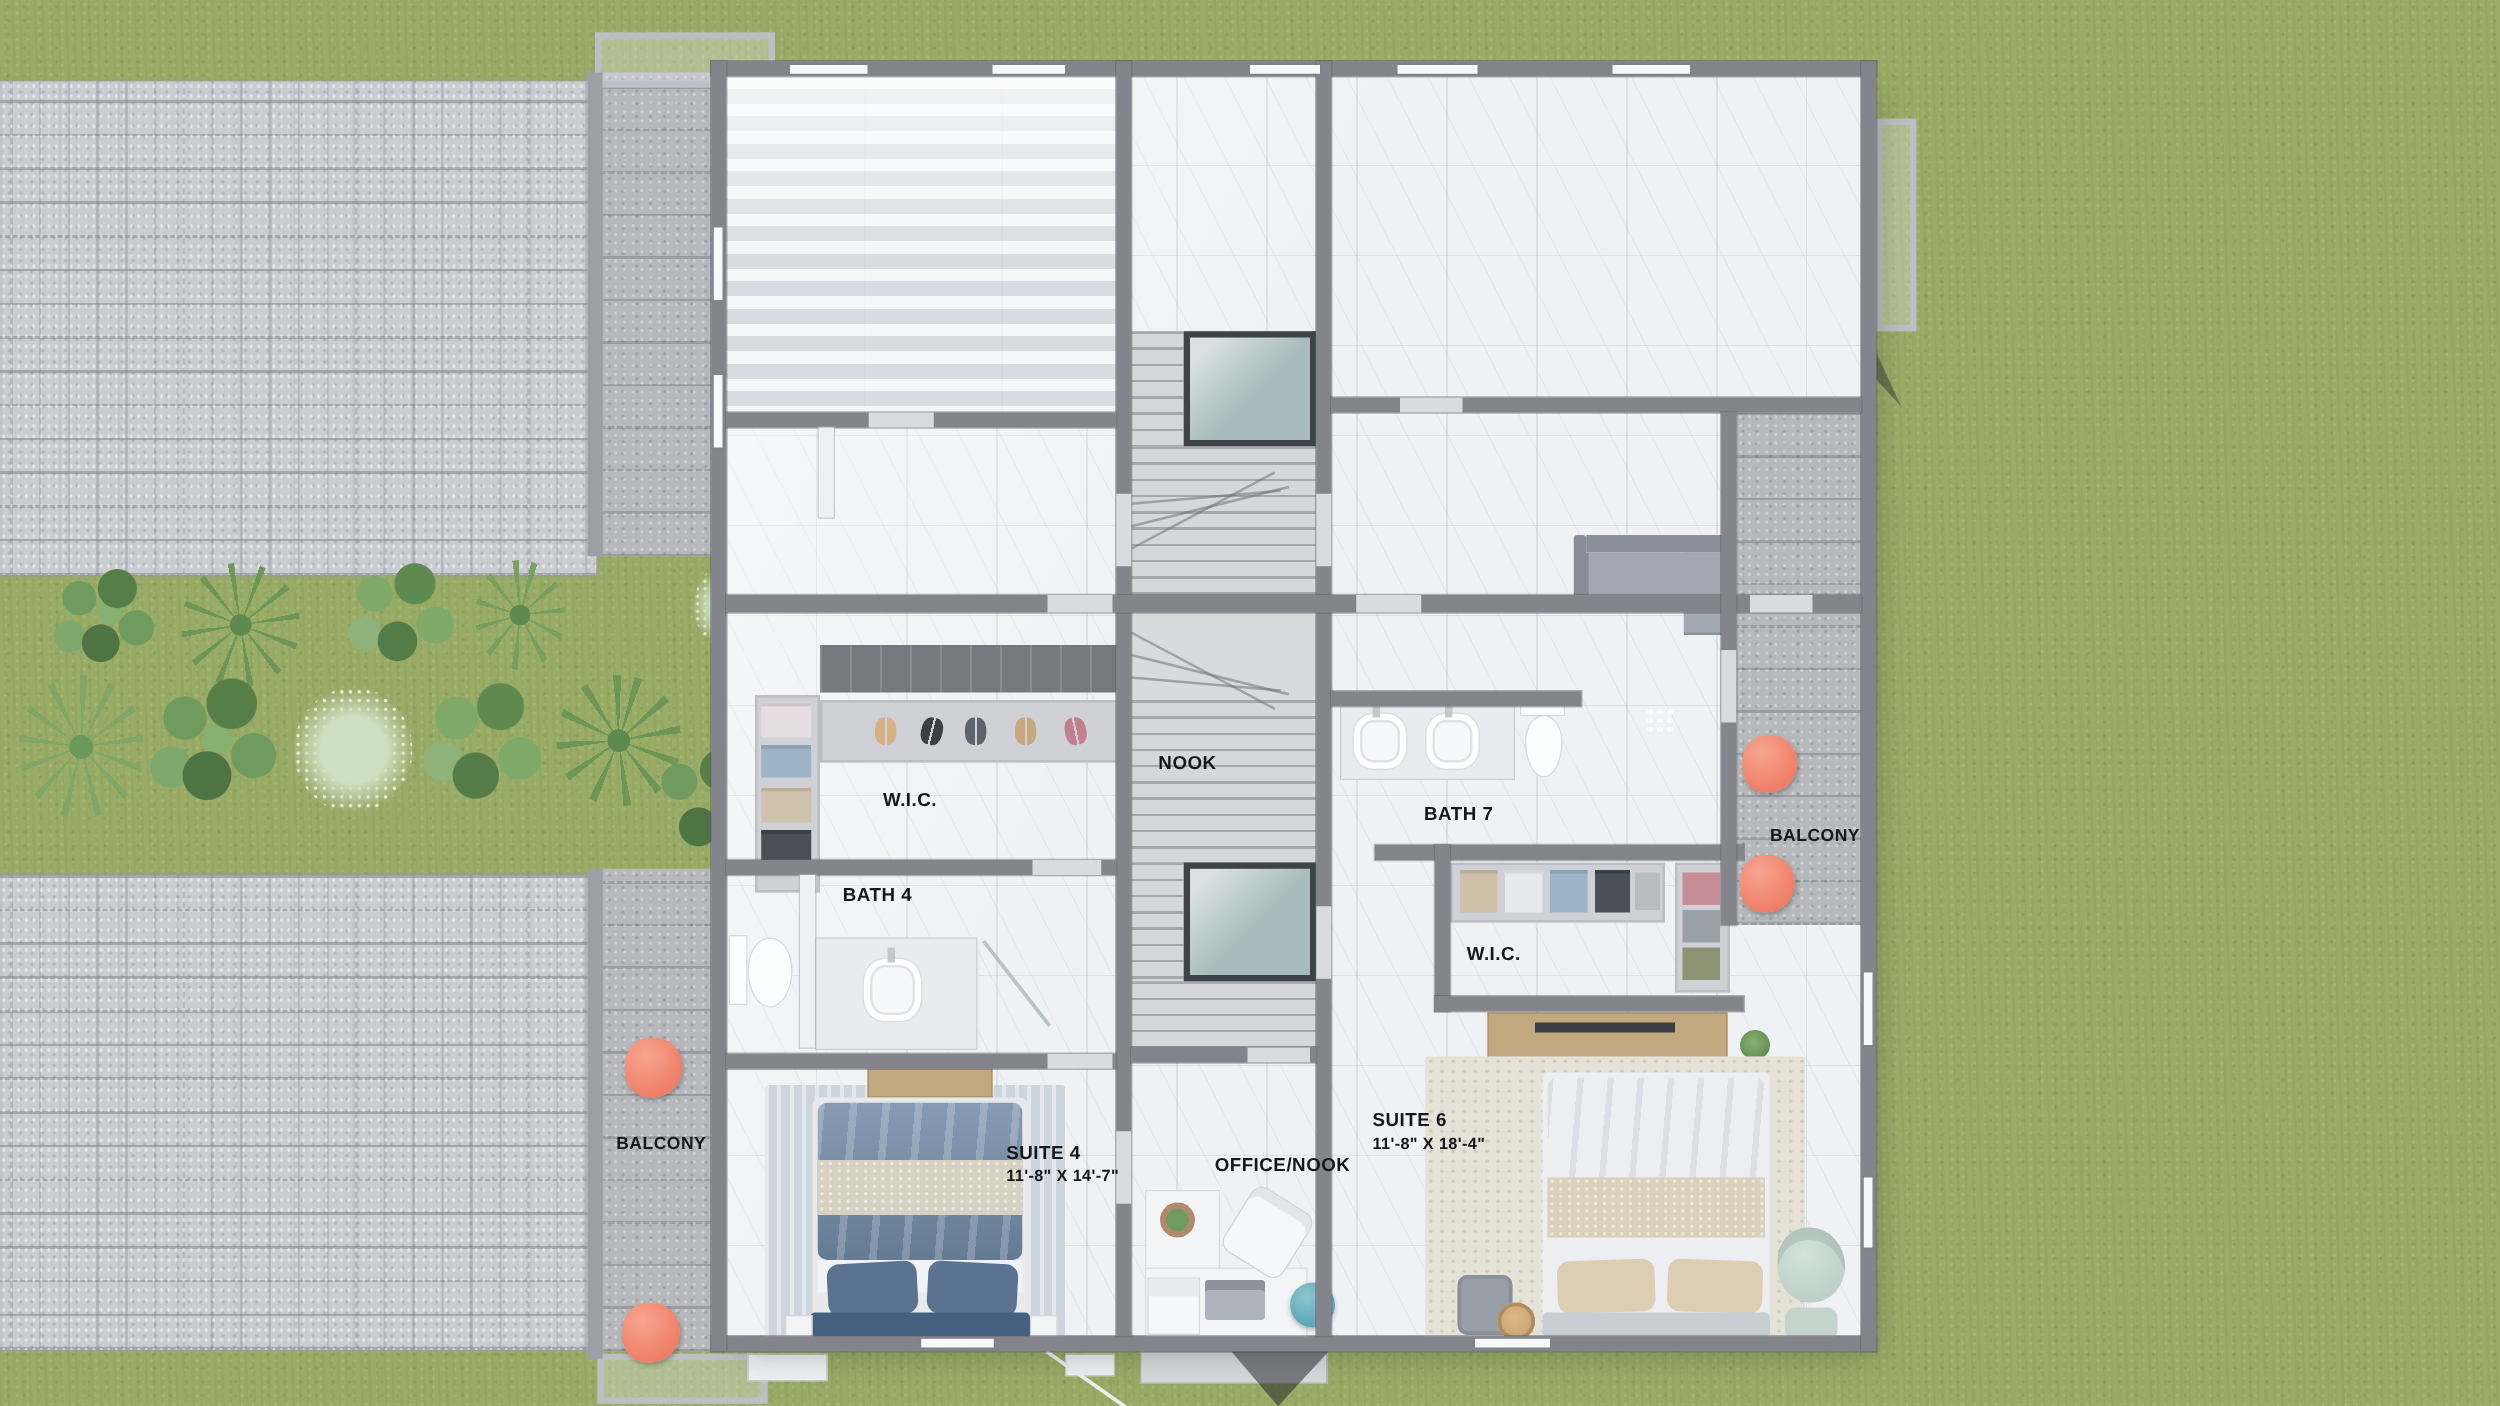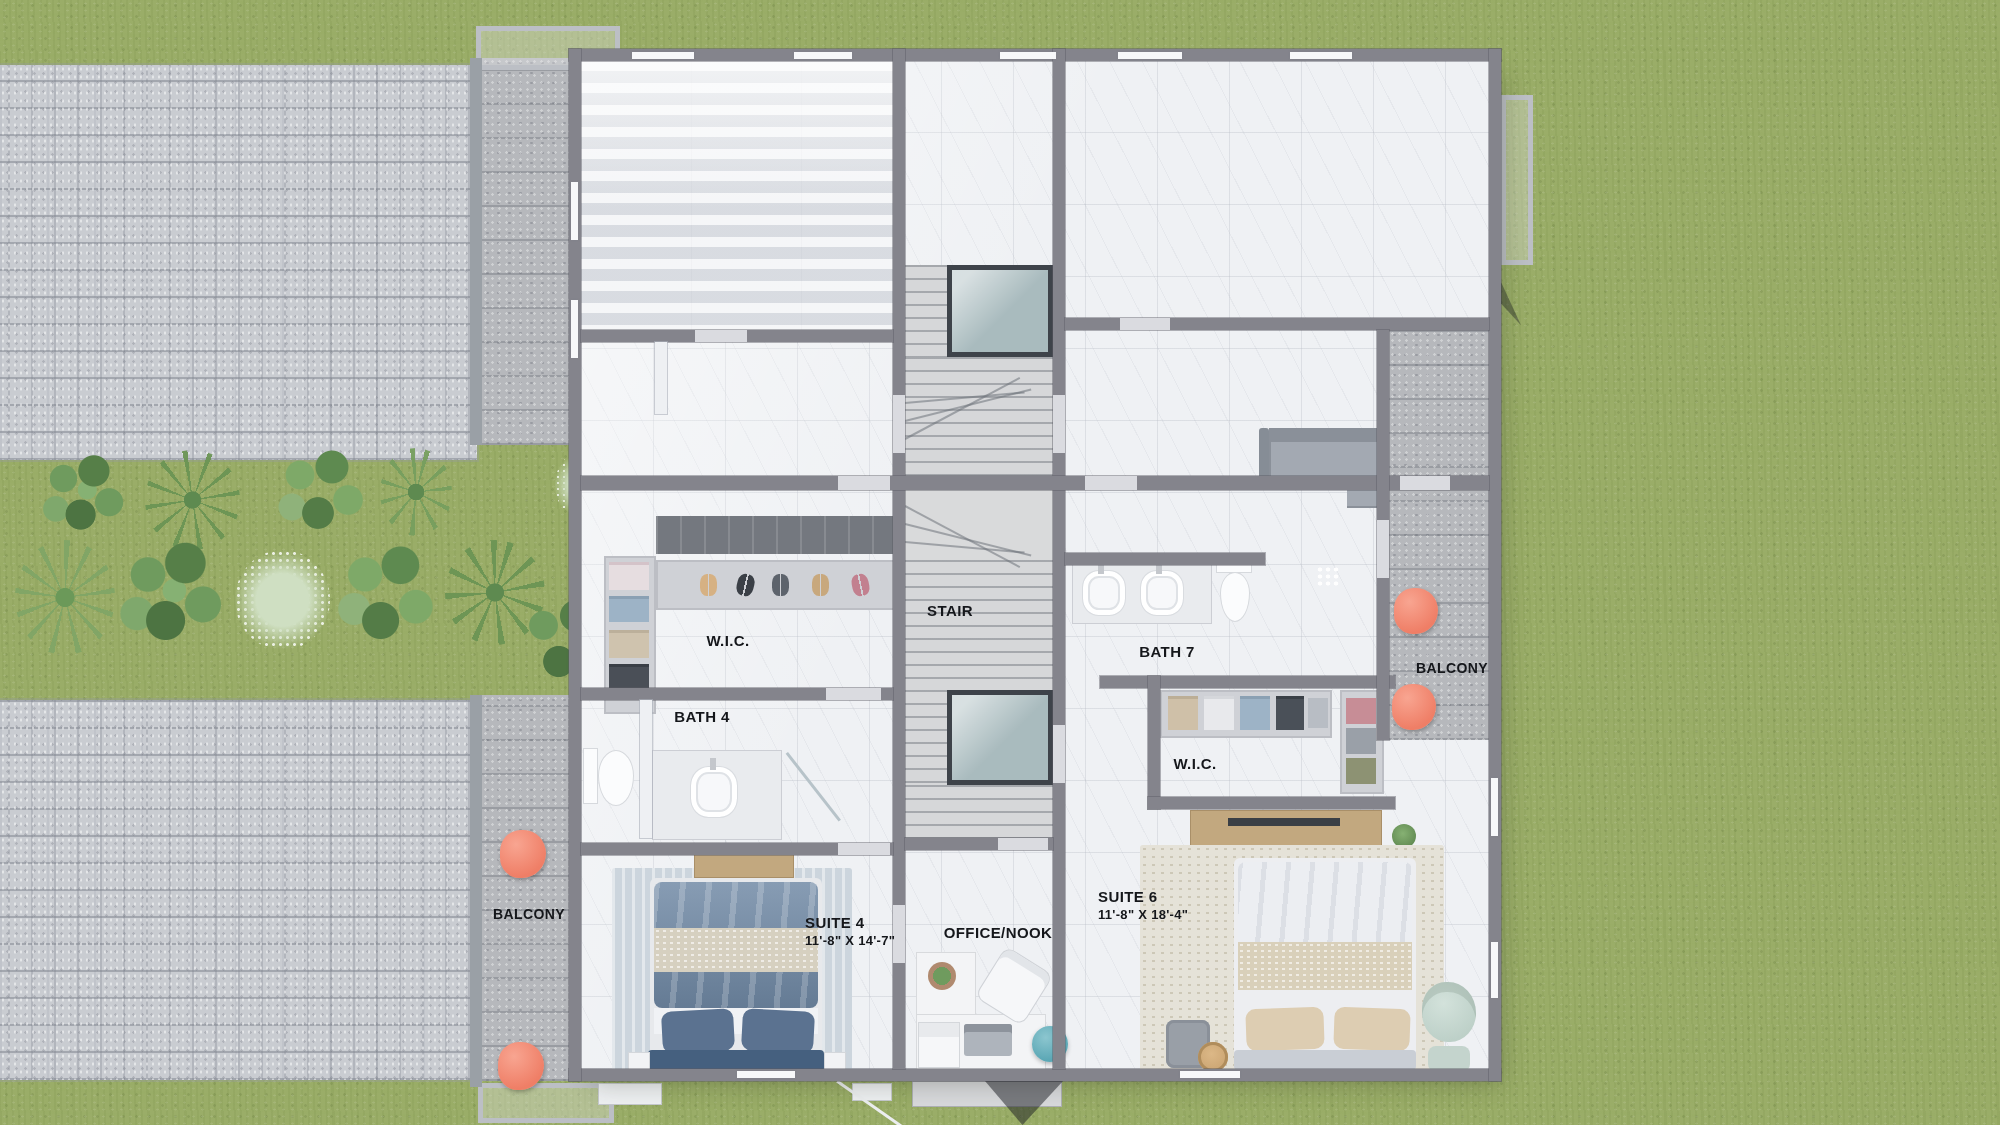--- a/index.html
+++ b/index.html
@@ -256,7 +256,7 @@
     <div class="dims">11'-8" X 14'-7"</div>
   </div>
   <div class="lbl" style="left:918px;top:924px;width:160px">OFFICE/NOOK</div>
-  <div class="lbl" style="left:880px;top:602px;width:140px">STAIR</div>
+  <div class="lbl" style="left:880px;top:602px;width:140px">NOOK</div>
   <div class="lbl" style="left:1097px;top:643px;width:140px">BATH 7</div>
   <div class="lbl" style="left:1125px;top:755px;width:140px">W.I.C.</div>
   <div class="lbl" style="left:1098px;top:888px;width:170px;text-align:left">

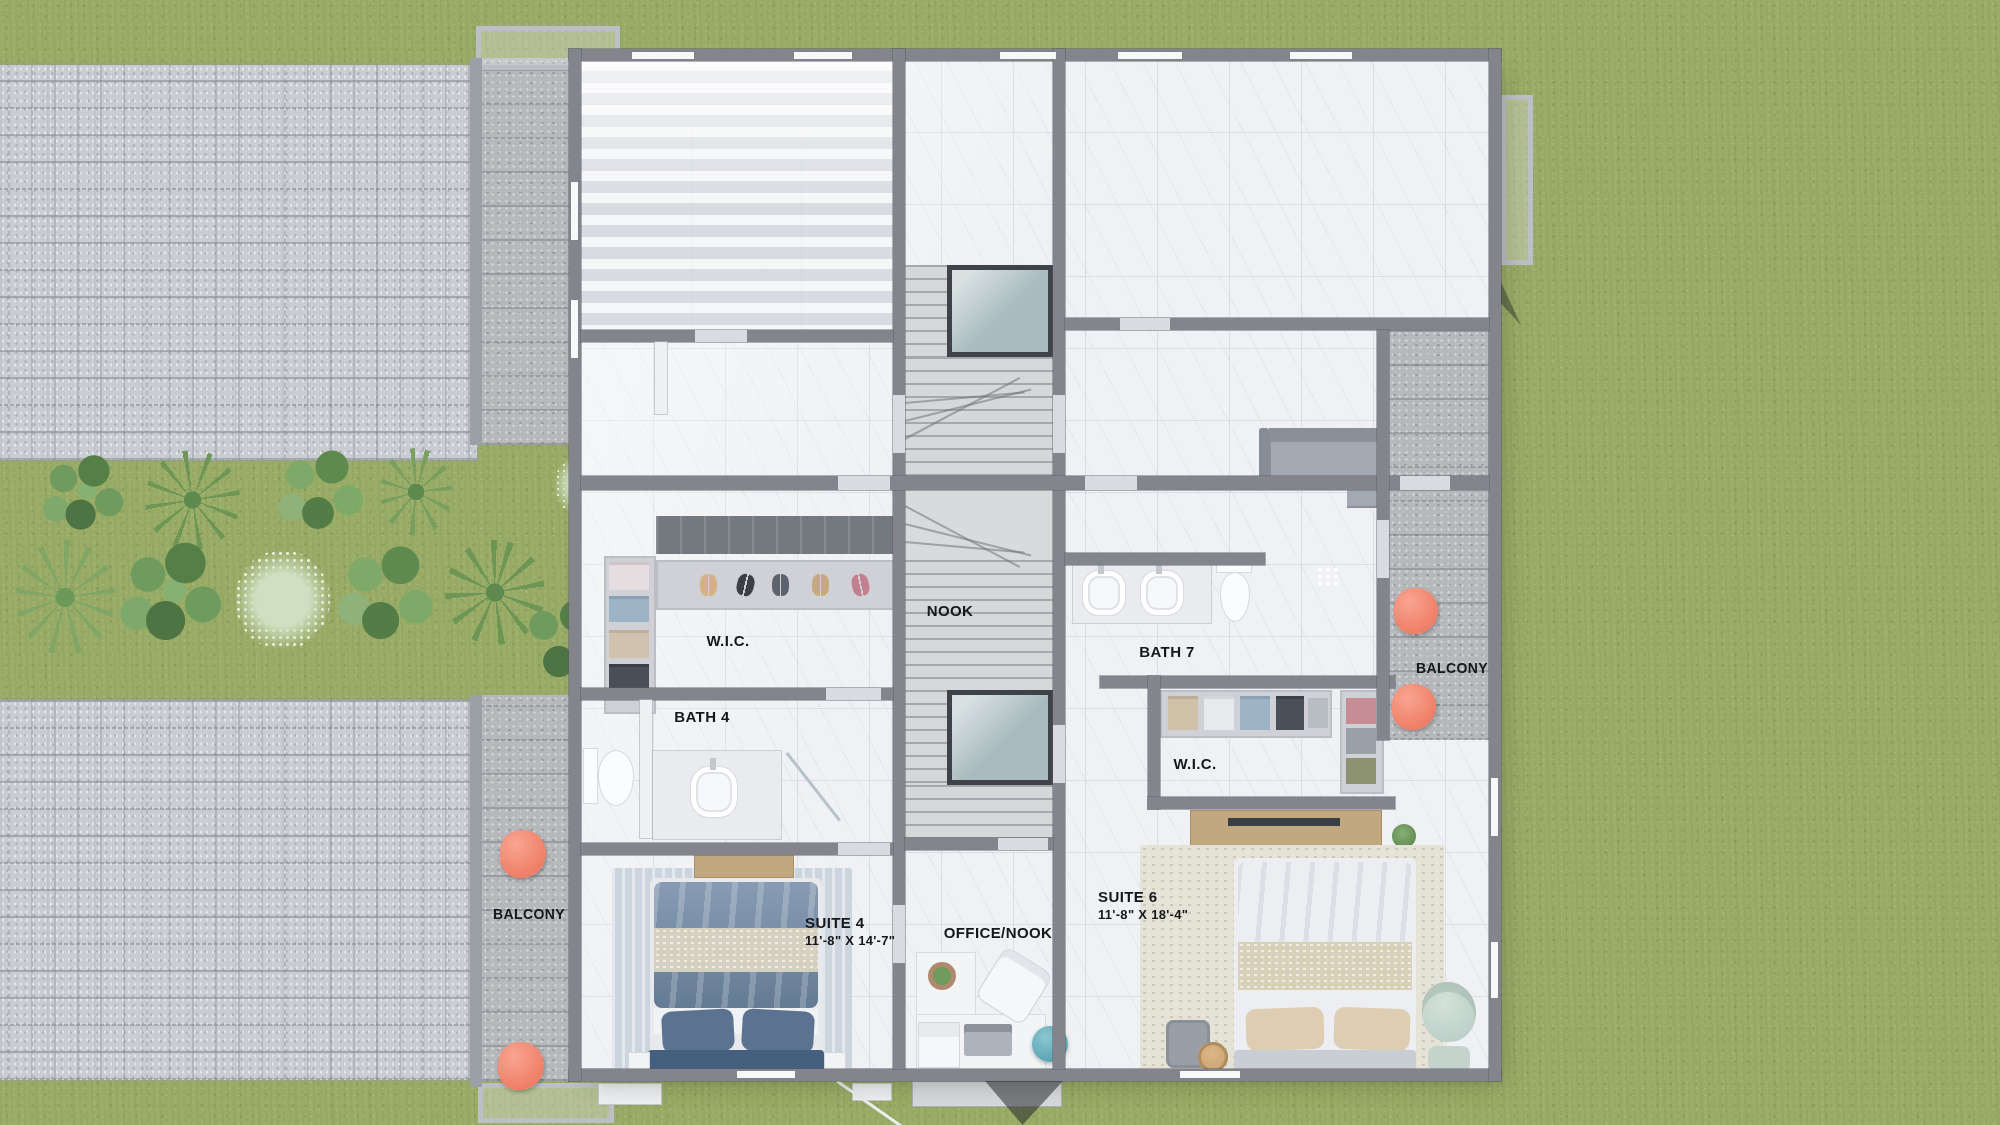--- a/index.html
+++ b/index.html
@@ -255,7 +255,7 @@
     <div>SUITE 4</div>
     <div class="dims">11'-8" X 14'-7"</div>
   </div>
-  <div class="lbl" style="left:918px;top:924px;width:160px">OFFICE/NOOK</div>
+  <div class="lbl" style="left:946px;top:924px;width:160px">OFFICE/NOOK</div>
   <div class="lbl" style="left:880px;top:602px;width:140px">NOOK</div>
   <div class="lbl" style="left:1097px;top:643px;width:140px">BATH 7</div>
   <div class="lbl" style="left:1125px;top:755px;width:140px">W.I.C.</div>

